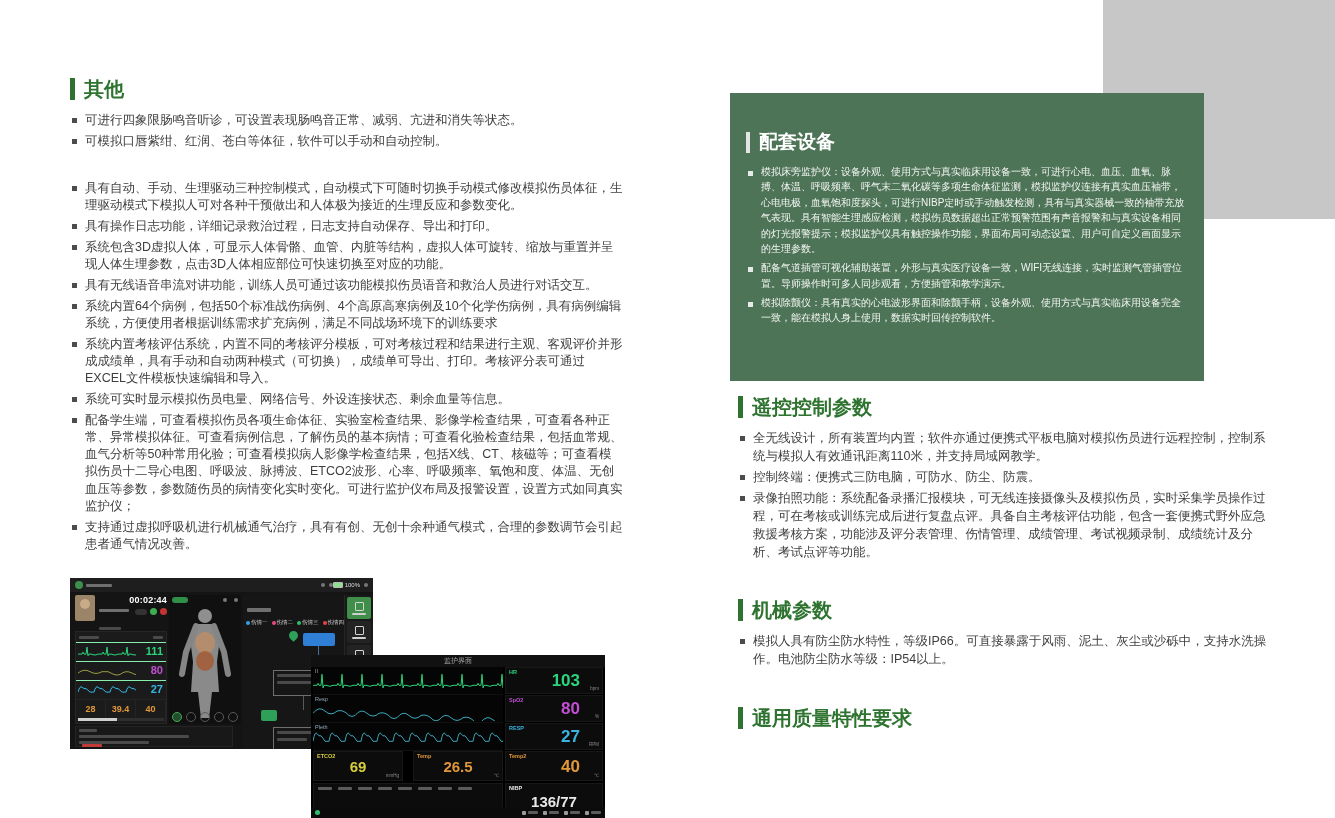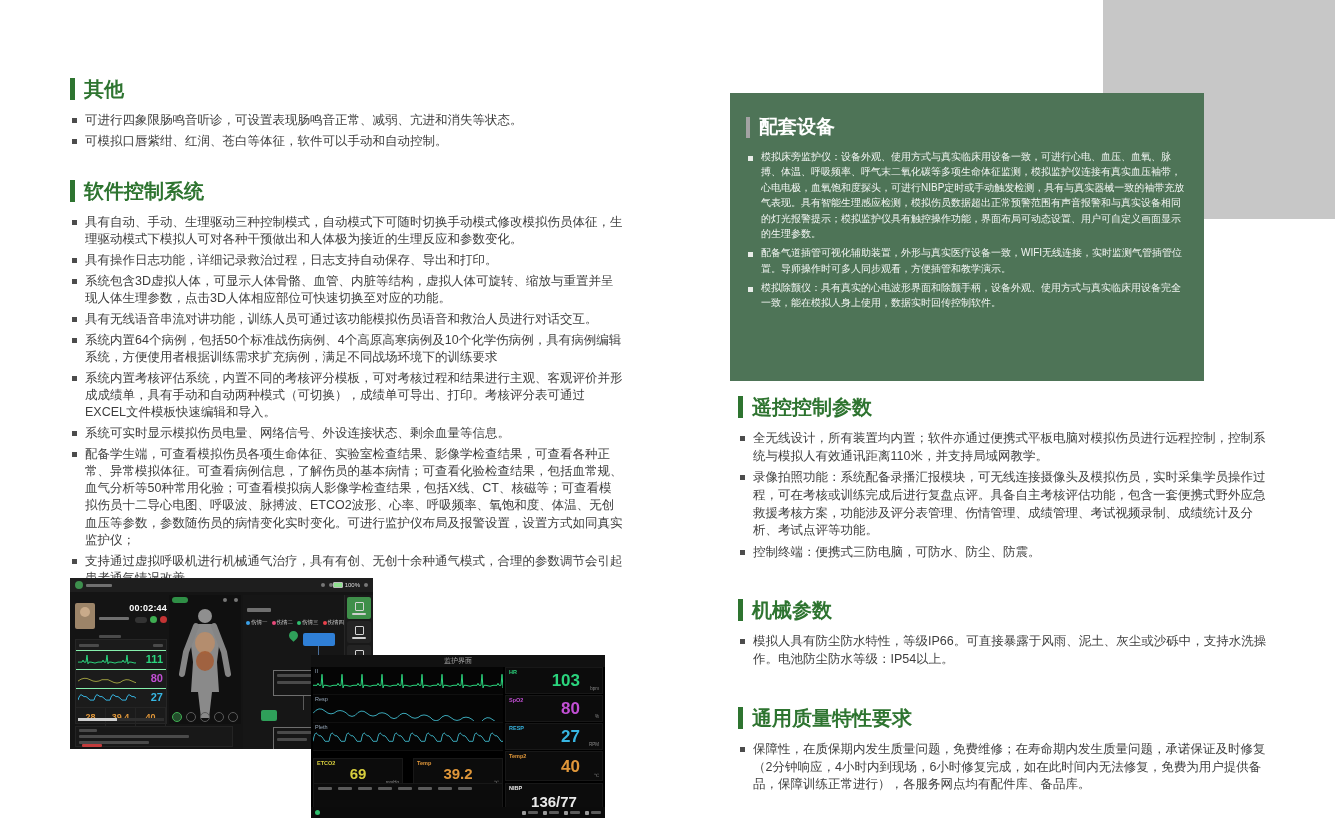--- a/index.html
+++ b/index.html
@@ -29,7 +29,7 @@
   }
   .green-panel .p-head{
     color:#fff;font-size:19px;font-weight:bold;line-height:1.1;
-    border-left:4px solid #a3a3a3;padding-left:9px;margin:0 0 11px 0;
+    border-left:4px solid #e5e5e5;padding-left:9px;margin:15px 0 11px 0;
   }
   .green-panel ul.blist{font-size:10px;line-height:1.55;color:#f2f5f2;margin-bottom:0;}
   .green-panel ul.blist li::before{background:#e8ece8;top:7px;width:5px;height:5px;}

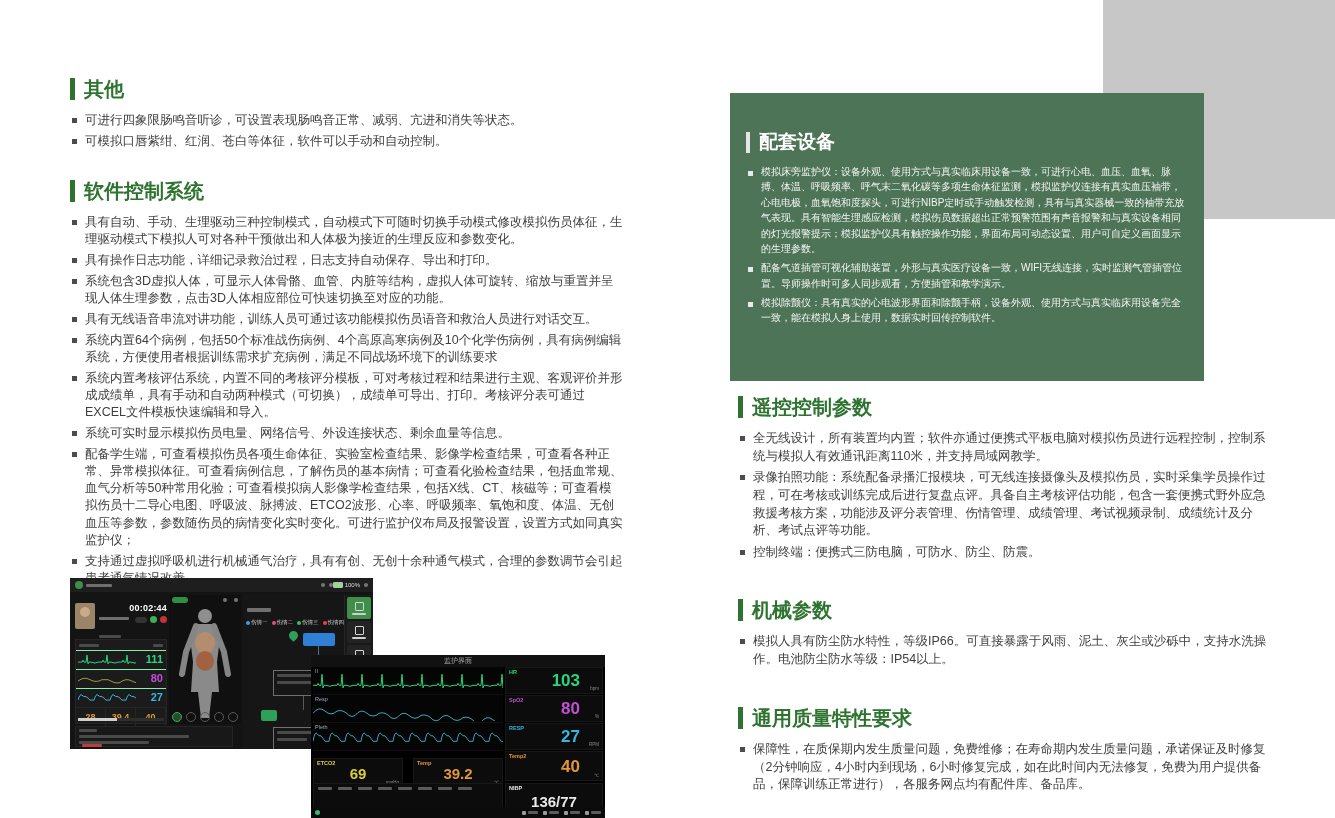--- a/index.html
+++ b/index.html
@@ -160,7 +160,6 @@
       <li>可模拟口唇紫绀、红润、苍白等体征，软件可以手动和自动控制。</li>
     </ul>
 
-  <h2 class="sec-head">软件控制系统</h2>
   <ul class="blist">
 
       <li>具有自动、手动、生理驱动三种控制模式，自动模式下可随时切换手动模式修改模拟伤员体征，生理驱动模式下模拟人可对各种干预做出和人体极为接近的生理反应和参数变化。</li>

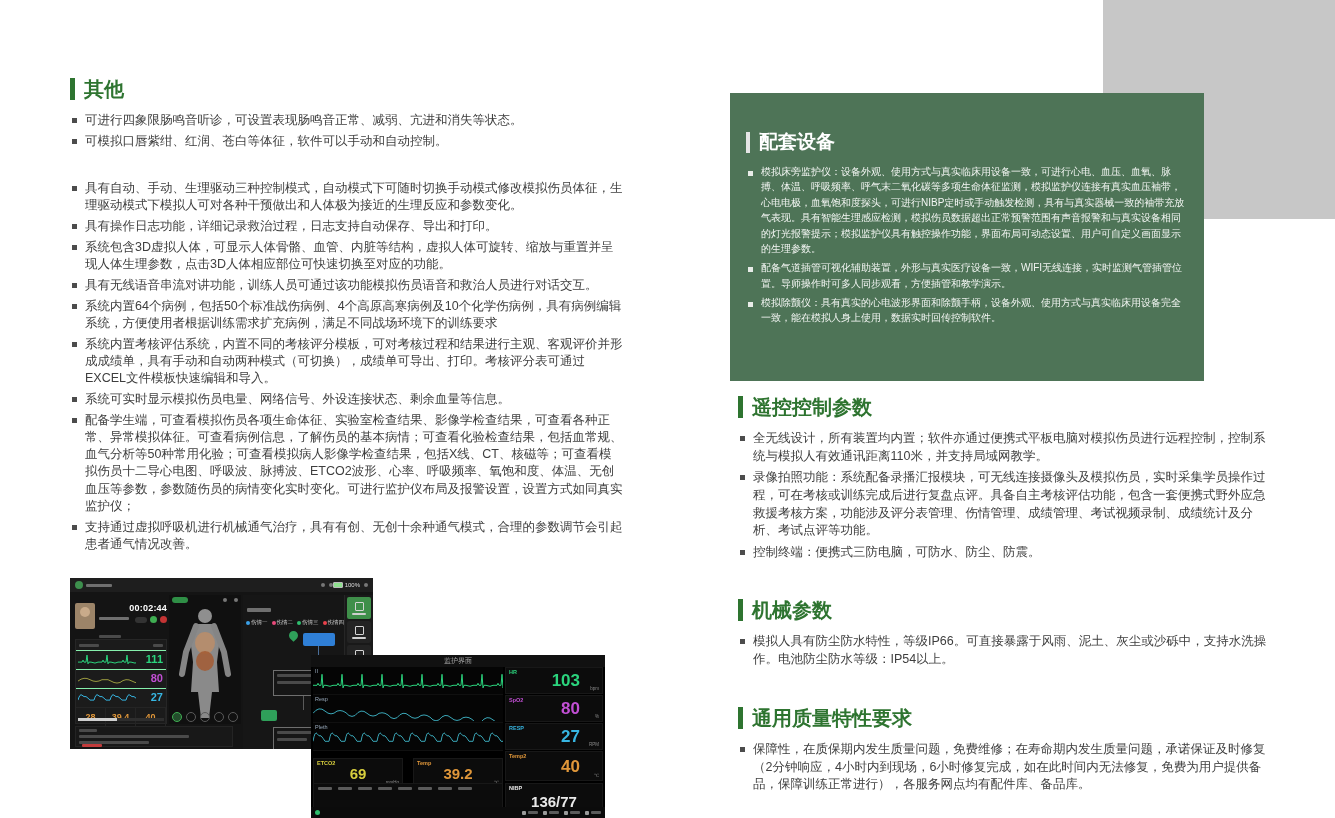--- a/index.html
+++ b/index.html
@@ -190,8 +190,8 @@
     <ul class="blist">
 
     <li>全无线设计，所有装置均内置；软件亦通过便携式平板电脑对模拟伤员进行远程控制，控制系统与模拟人有效通讯距离110米，并支持局域网教学。</li>
+        <li>控制终端：便携式三防电脑，可防水、防尘、防震。</li>
         <li>录像拍照功能：系统配备录播汇报模块，可无线连接摄像头及模拟伤员，实时采集学员操作过程，可在考核或训练完成后进行复盘点评。具备自主考核评估功能，包含一套便携式野外应急救援考核方案，功能涉及评分表管理、伤情管理、成绩管理、考试视频录制、成绩统计及分析、考试点评等功能。</li>
-        <li>控制终端：便携式三防电脑，可防水、防尘、防震。</li>
       </ul>
   </div>
   <div class="gap1"></div>

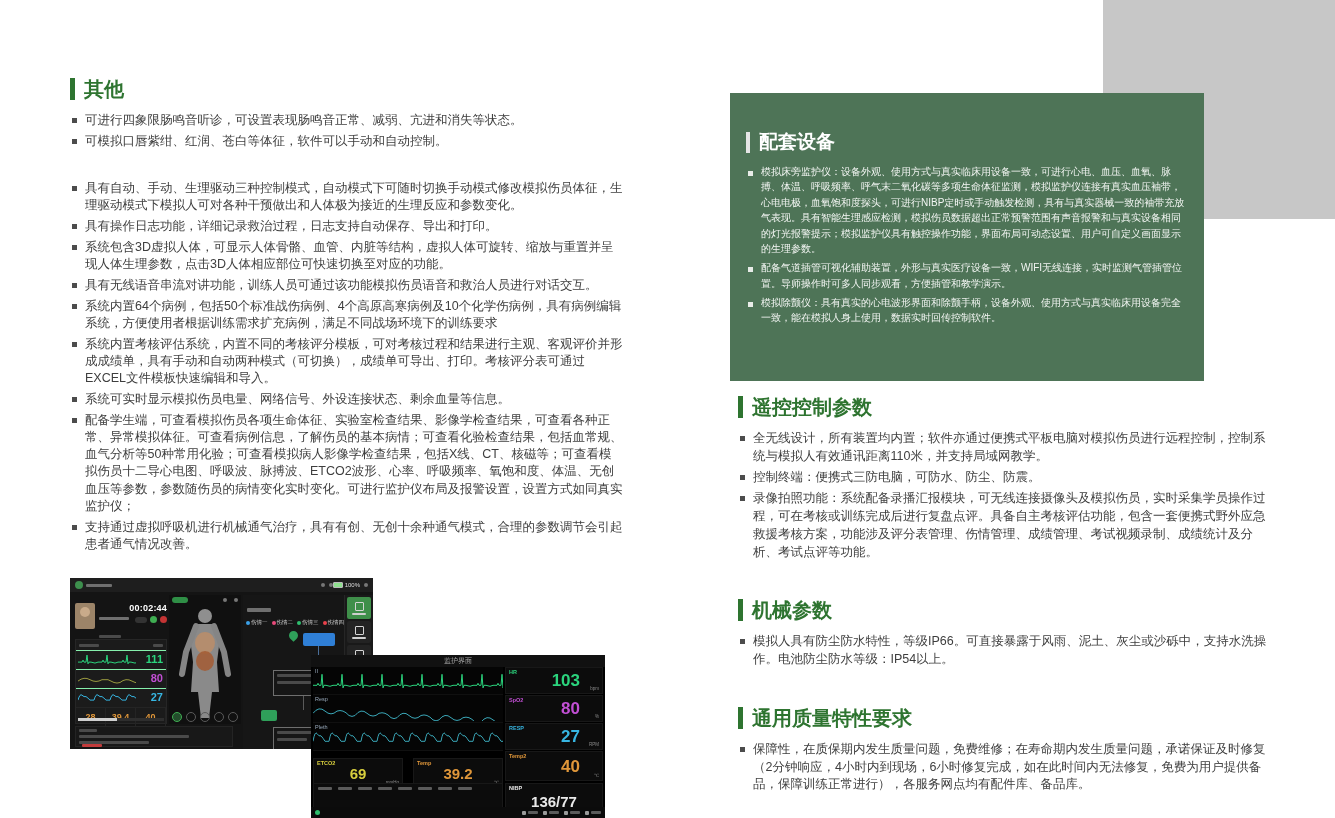--- a/index.html
+++ b/index.html
@@ -53,7 +53,7 @@
   .sc-batt{color:#ddd;font-size:6px;display:flex;align-items:center;gap:2px;}
   .batt-glyph{width:8px;height:4px;border:1px solid #bbb;border-radius:1px;background:#8ee08e;}
   .dot-ico{width:4px;height:4px;border-radius:50%;background:#777;margin-left:4px;}
-  .sc-left{position:absolute;left:5px;top:25px;width:92px;bottom:25px;}
+  .sc-left{position:absolute;left:5px;top:17px;width:92px;bottom:25px;}
   .pt-row{position:relative;height:34px;}
   .pt-photo{position:absolute;left:0;top:0;width:20px;height:26px;background:#9c8468;border-radius:2px;overflow:hidden;}
   .pt-photo::after{content:"";position:absolute;left:5px;top:4px;width:10px;height:10px;border-radius:50%;background:#c9ab8a;}

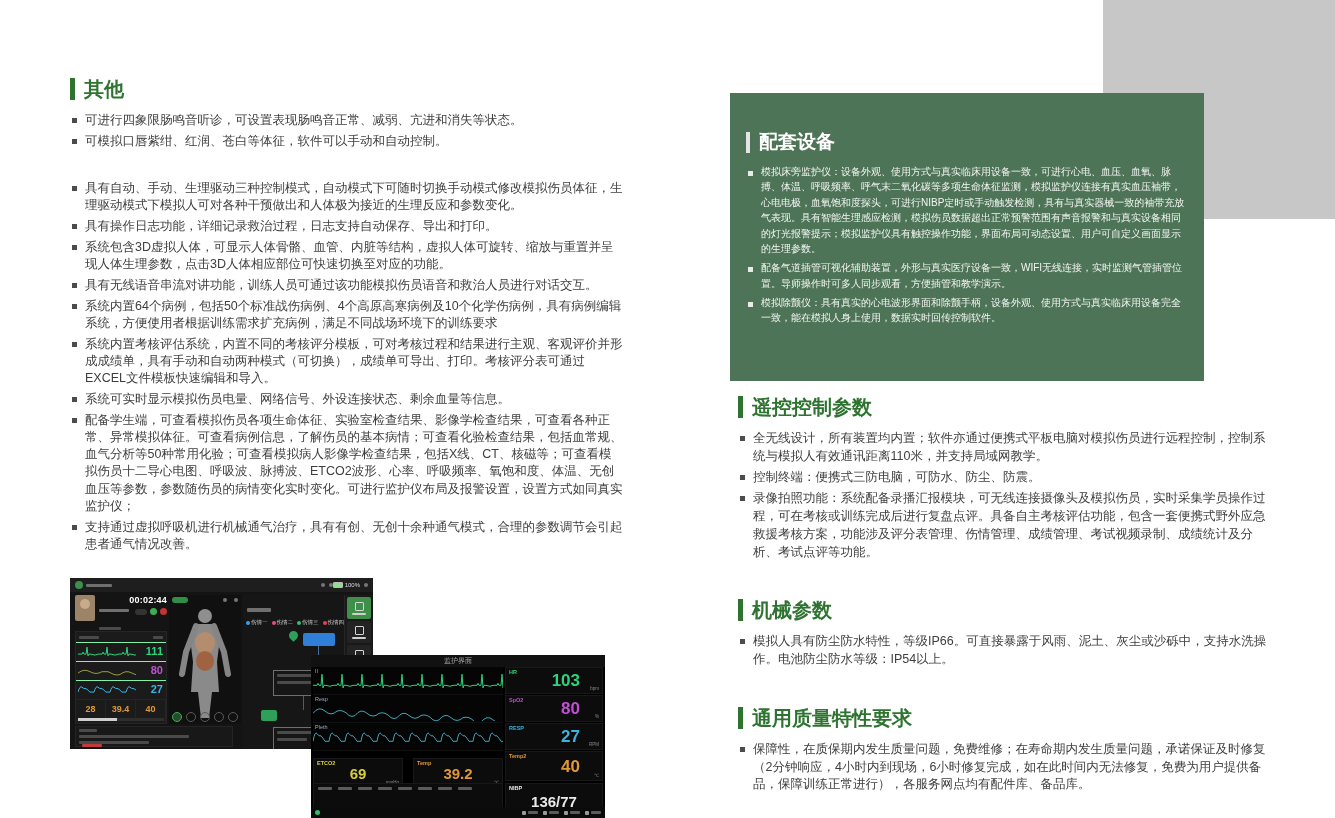--- a/index.html
+++ b/index.html
@@ -207,7 +207,6 @@
     <h2 class="sec-head">通用质量特性要求</h2>
     <ul class="blist">
 
-        <li>保障性，在质保期内发生质量问题，免费维修；在寿命期内发生质量问题，承诺保证及时修复（2分钟响应，4小时内到现场，6小时修复完成，如在此时间内无法修复，免费为用户提供备品，保障训练正常进行），各服务网点均有配件库、备品库。</li>
       </ul>
   </div>
 </div>

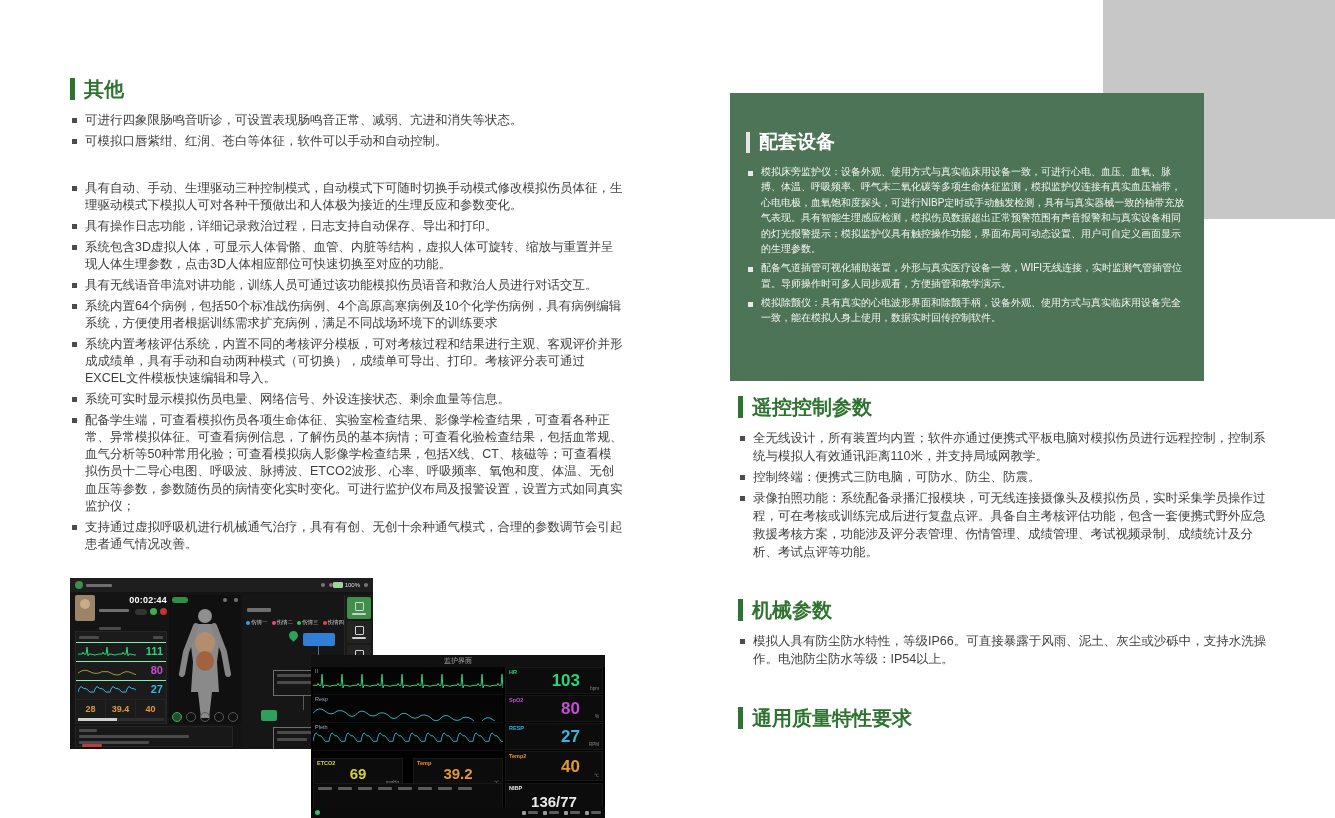--- a/index.html
+++ b/index.html
@@ -126,7 +126,7 @@
   .t-pur .lbl,.t-pur .val{color:#c24fd4;}
   .t-cyn .lbl,.t-cyn .val{color:#37b6e2;}
   .t-org .lbl,.t-org .val{color:#e0973a;}
-  .mn-low{position:absolute;left:2px;top:84px;width:190px;display:flex;gap:10px;margin-top:7px;}
+  .mn-low{position:absolute;left:2px;top:84px;width:190px;display:flex;gap:10px;}
   .low-box{position:relative;flex:1;height:30px;background:#0c0c0c;border:1px solid #181818;box-sizing:border-box;}
   .low-box .lbl{position:absolute;left:3px;top:1px;font-size:5.5px;font-weight:bold;}
   .low-box .val{position:absolute;left:0;right:0;top:6px;text-align:center;font-size:15px;font-weight:bold;}

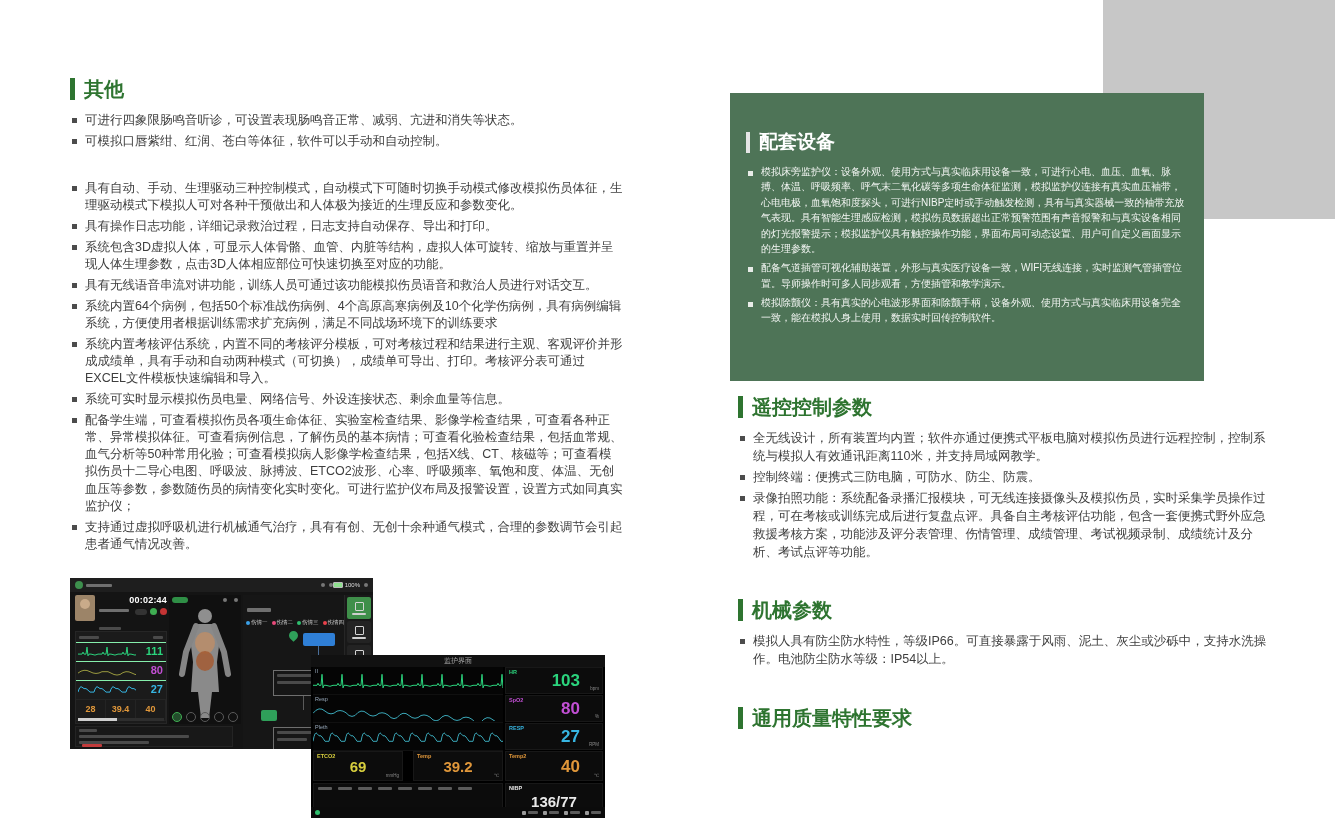--- a/index.html
+++ b/index.html
@@ -426,7 +426,7 @@
       </div>
       <div class="low-box l-org">
         <span class="lbl">Temp</span>
-        <span class="val">39.2</span>
+        <span class="val">26.5</span>
         <span class="unit">℃</span>
       </div>
     </div>

